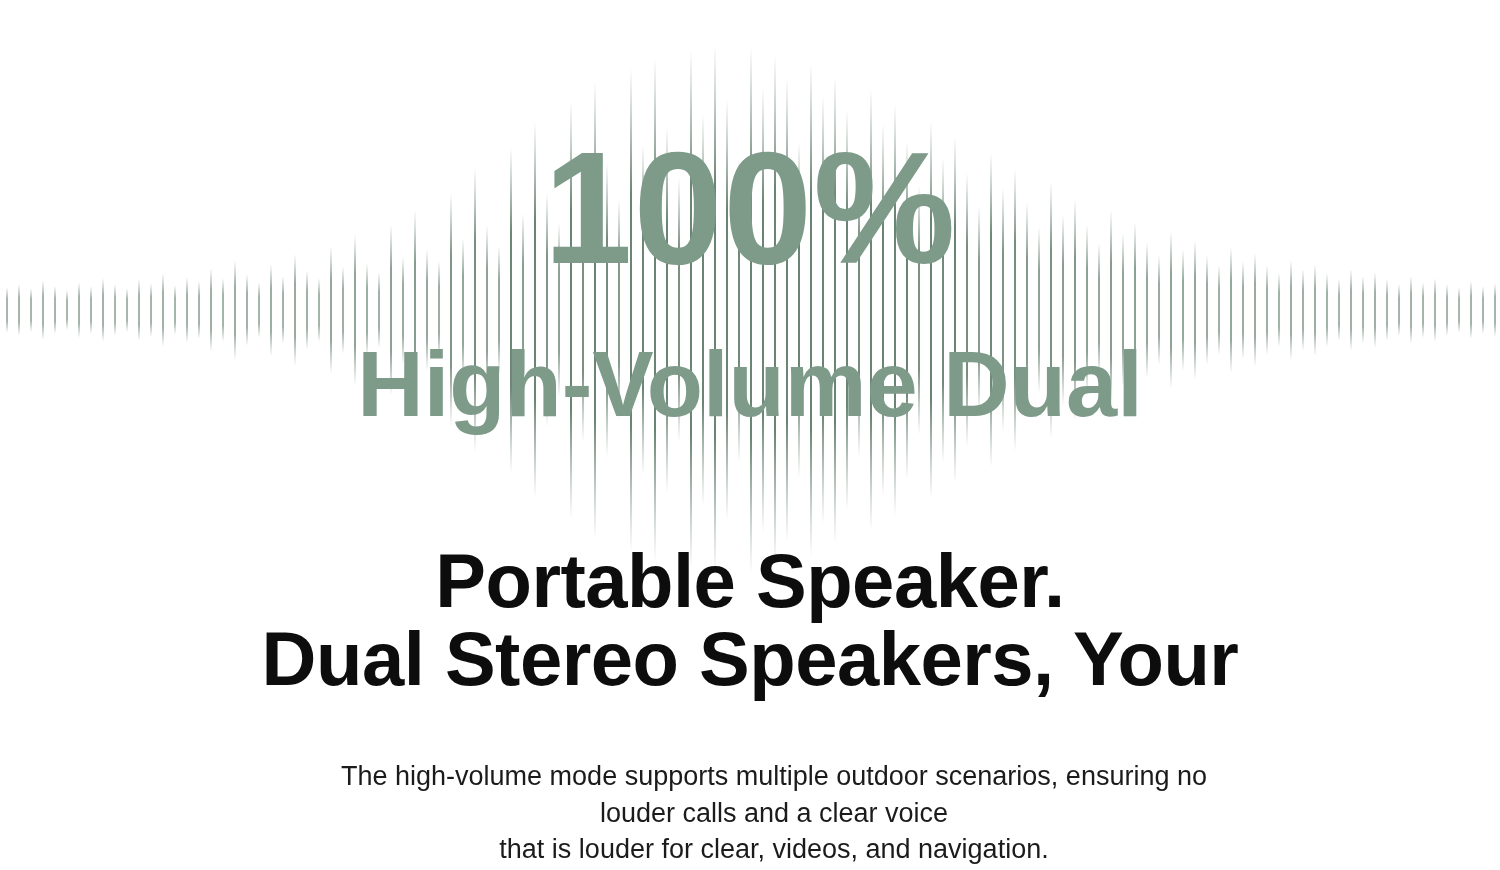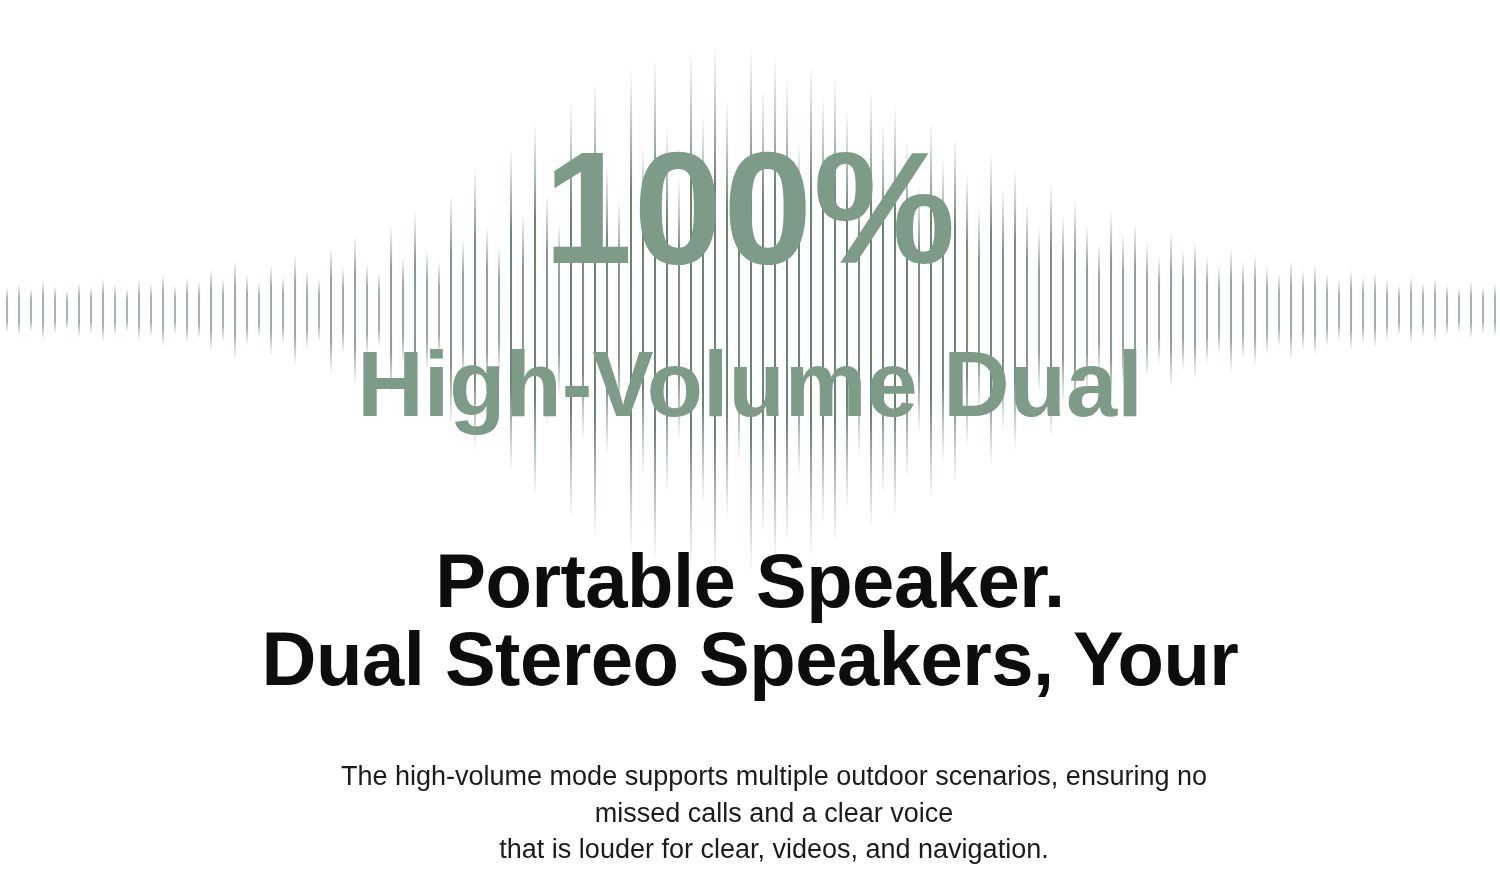--- a/index.html
+++ b/index.html
@@ -257,7 +257,7 @@
 
   <div id="body-copy">
     <span class="bc-line">The high-volume mode supports multiple outdoor scenarios, ensuring no</span>
-    <span class="bc-line">missed calls and a clear voice</span>
+    <span class="bc-line">louder calls and a clear voice</span>
     <span class="bc-line">that is louder for clear, videos, and navigation.</span>
   </div>
 

